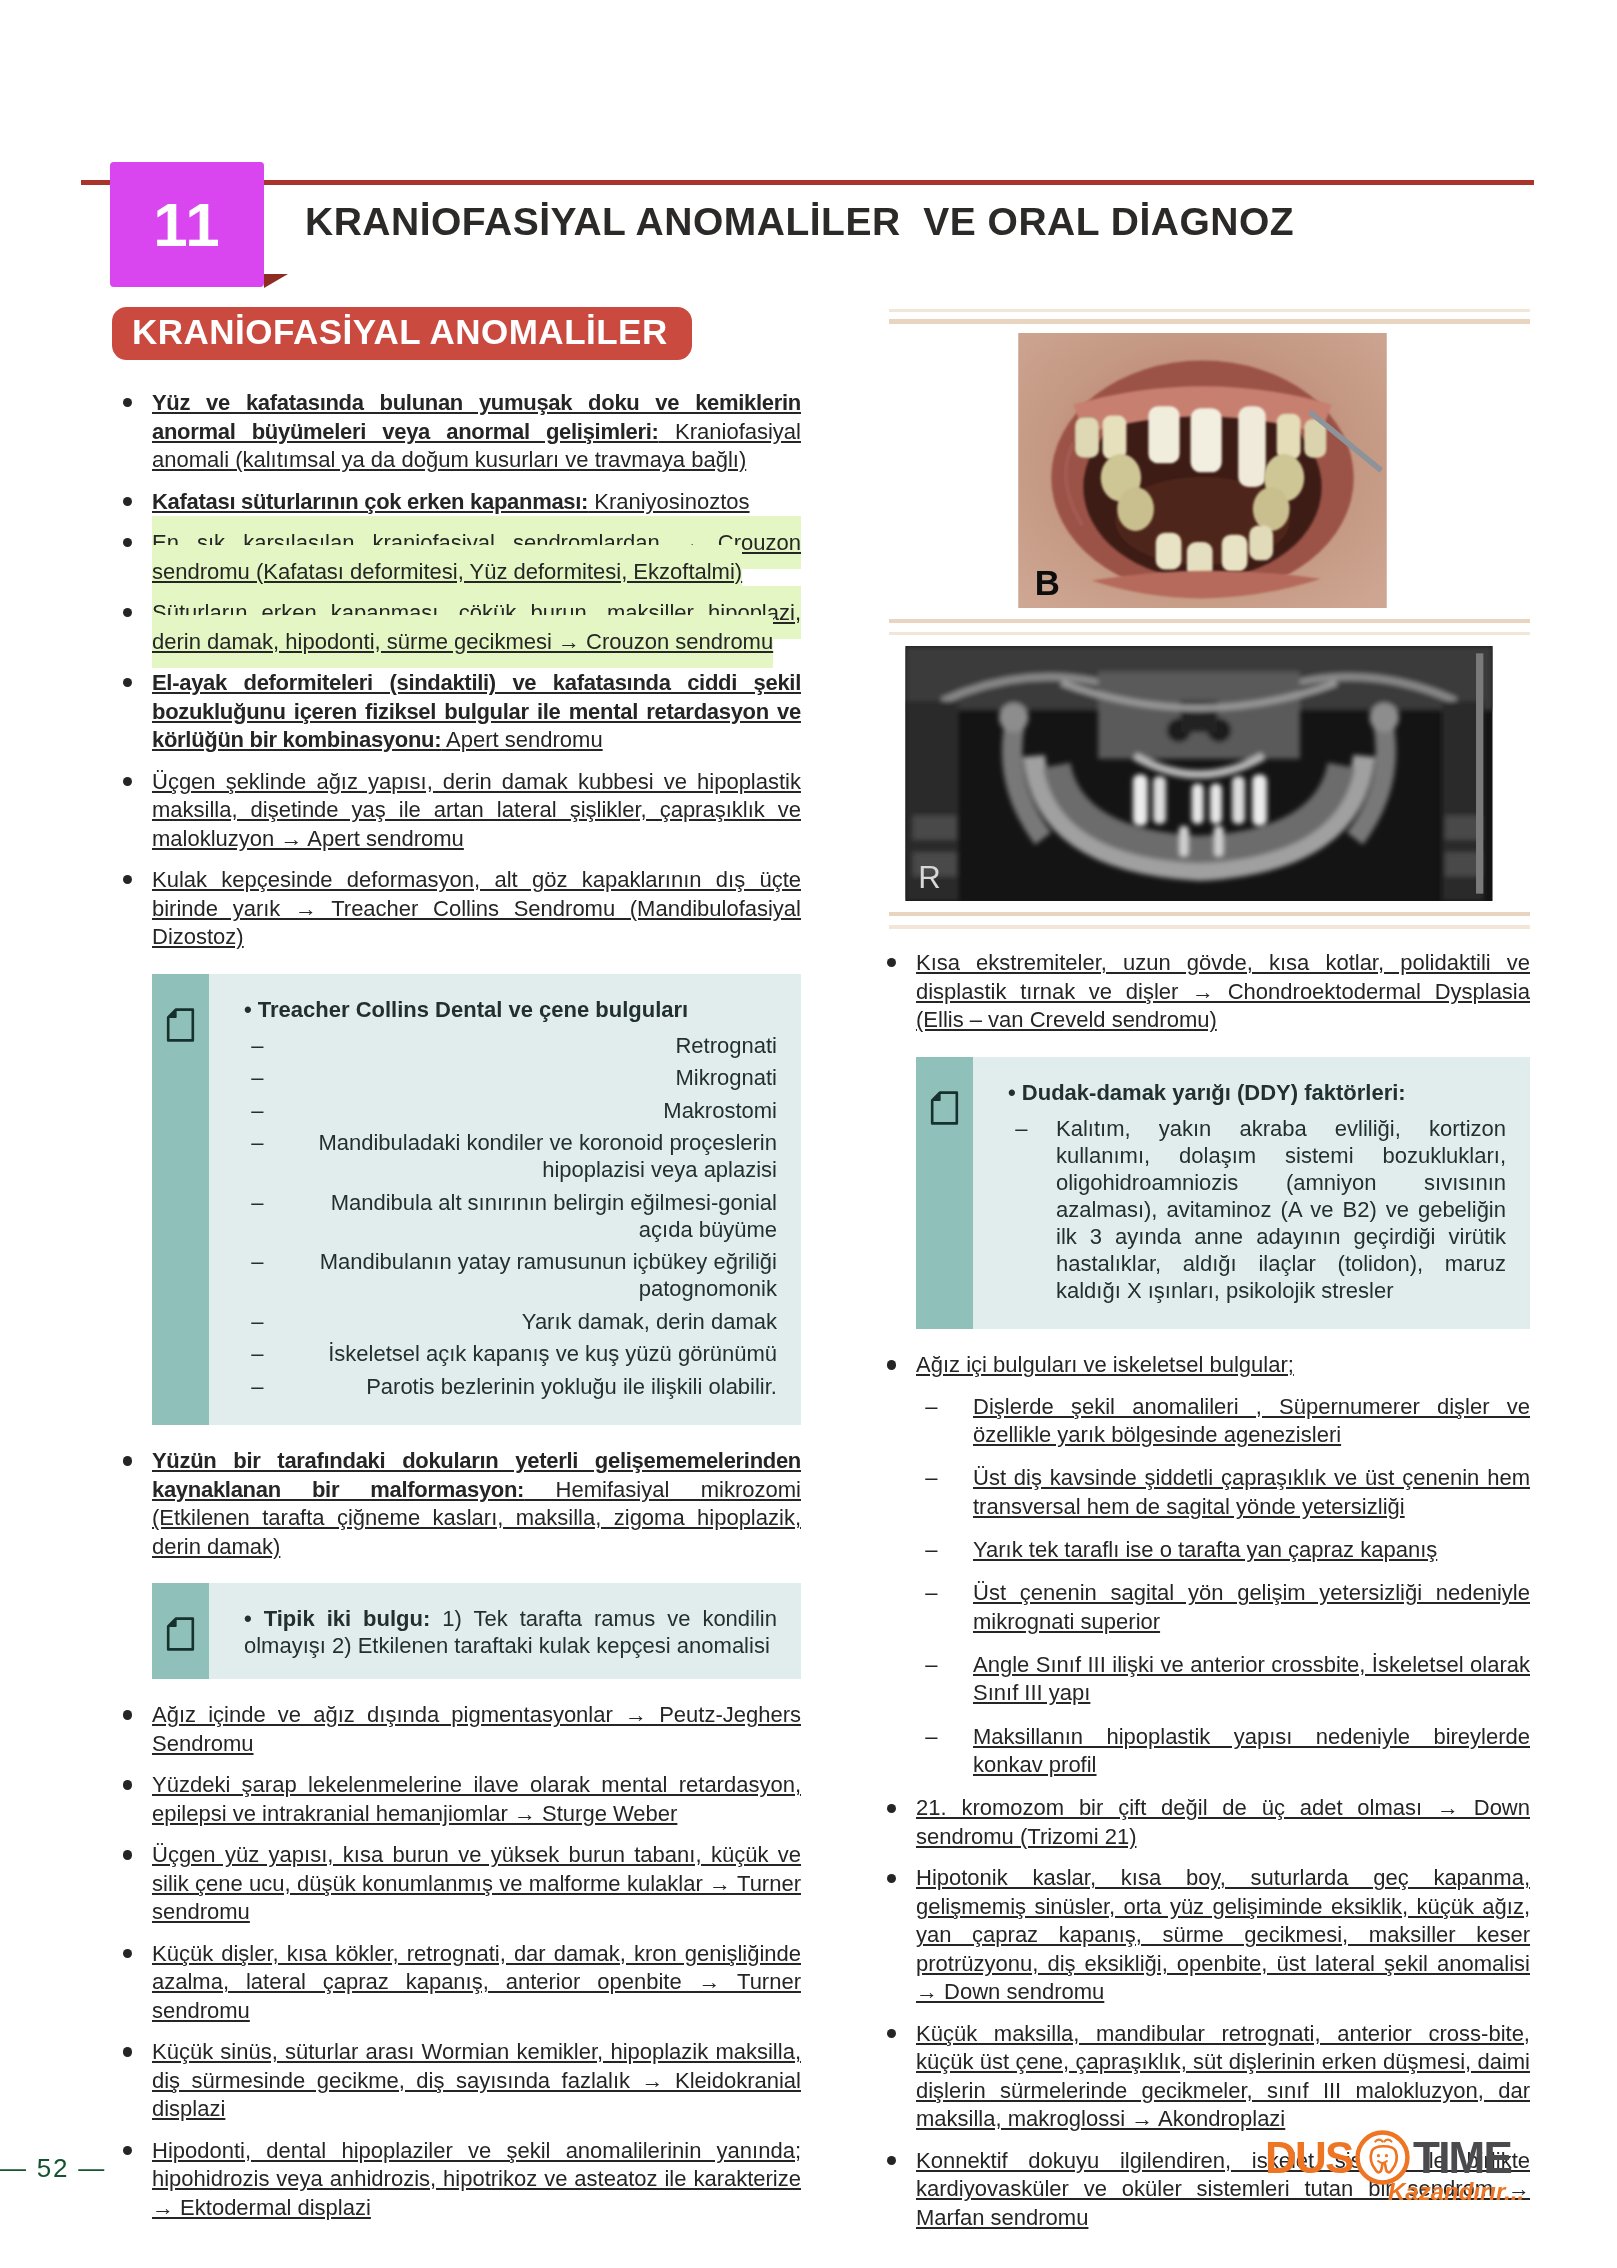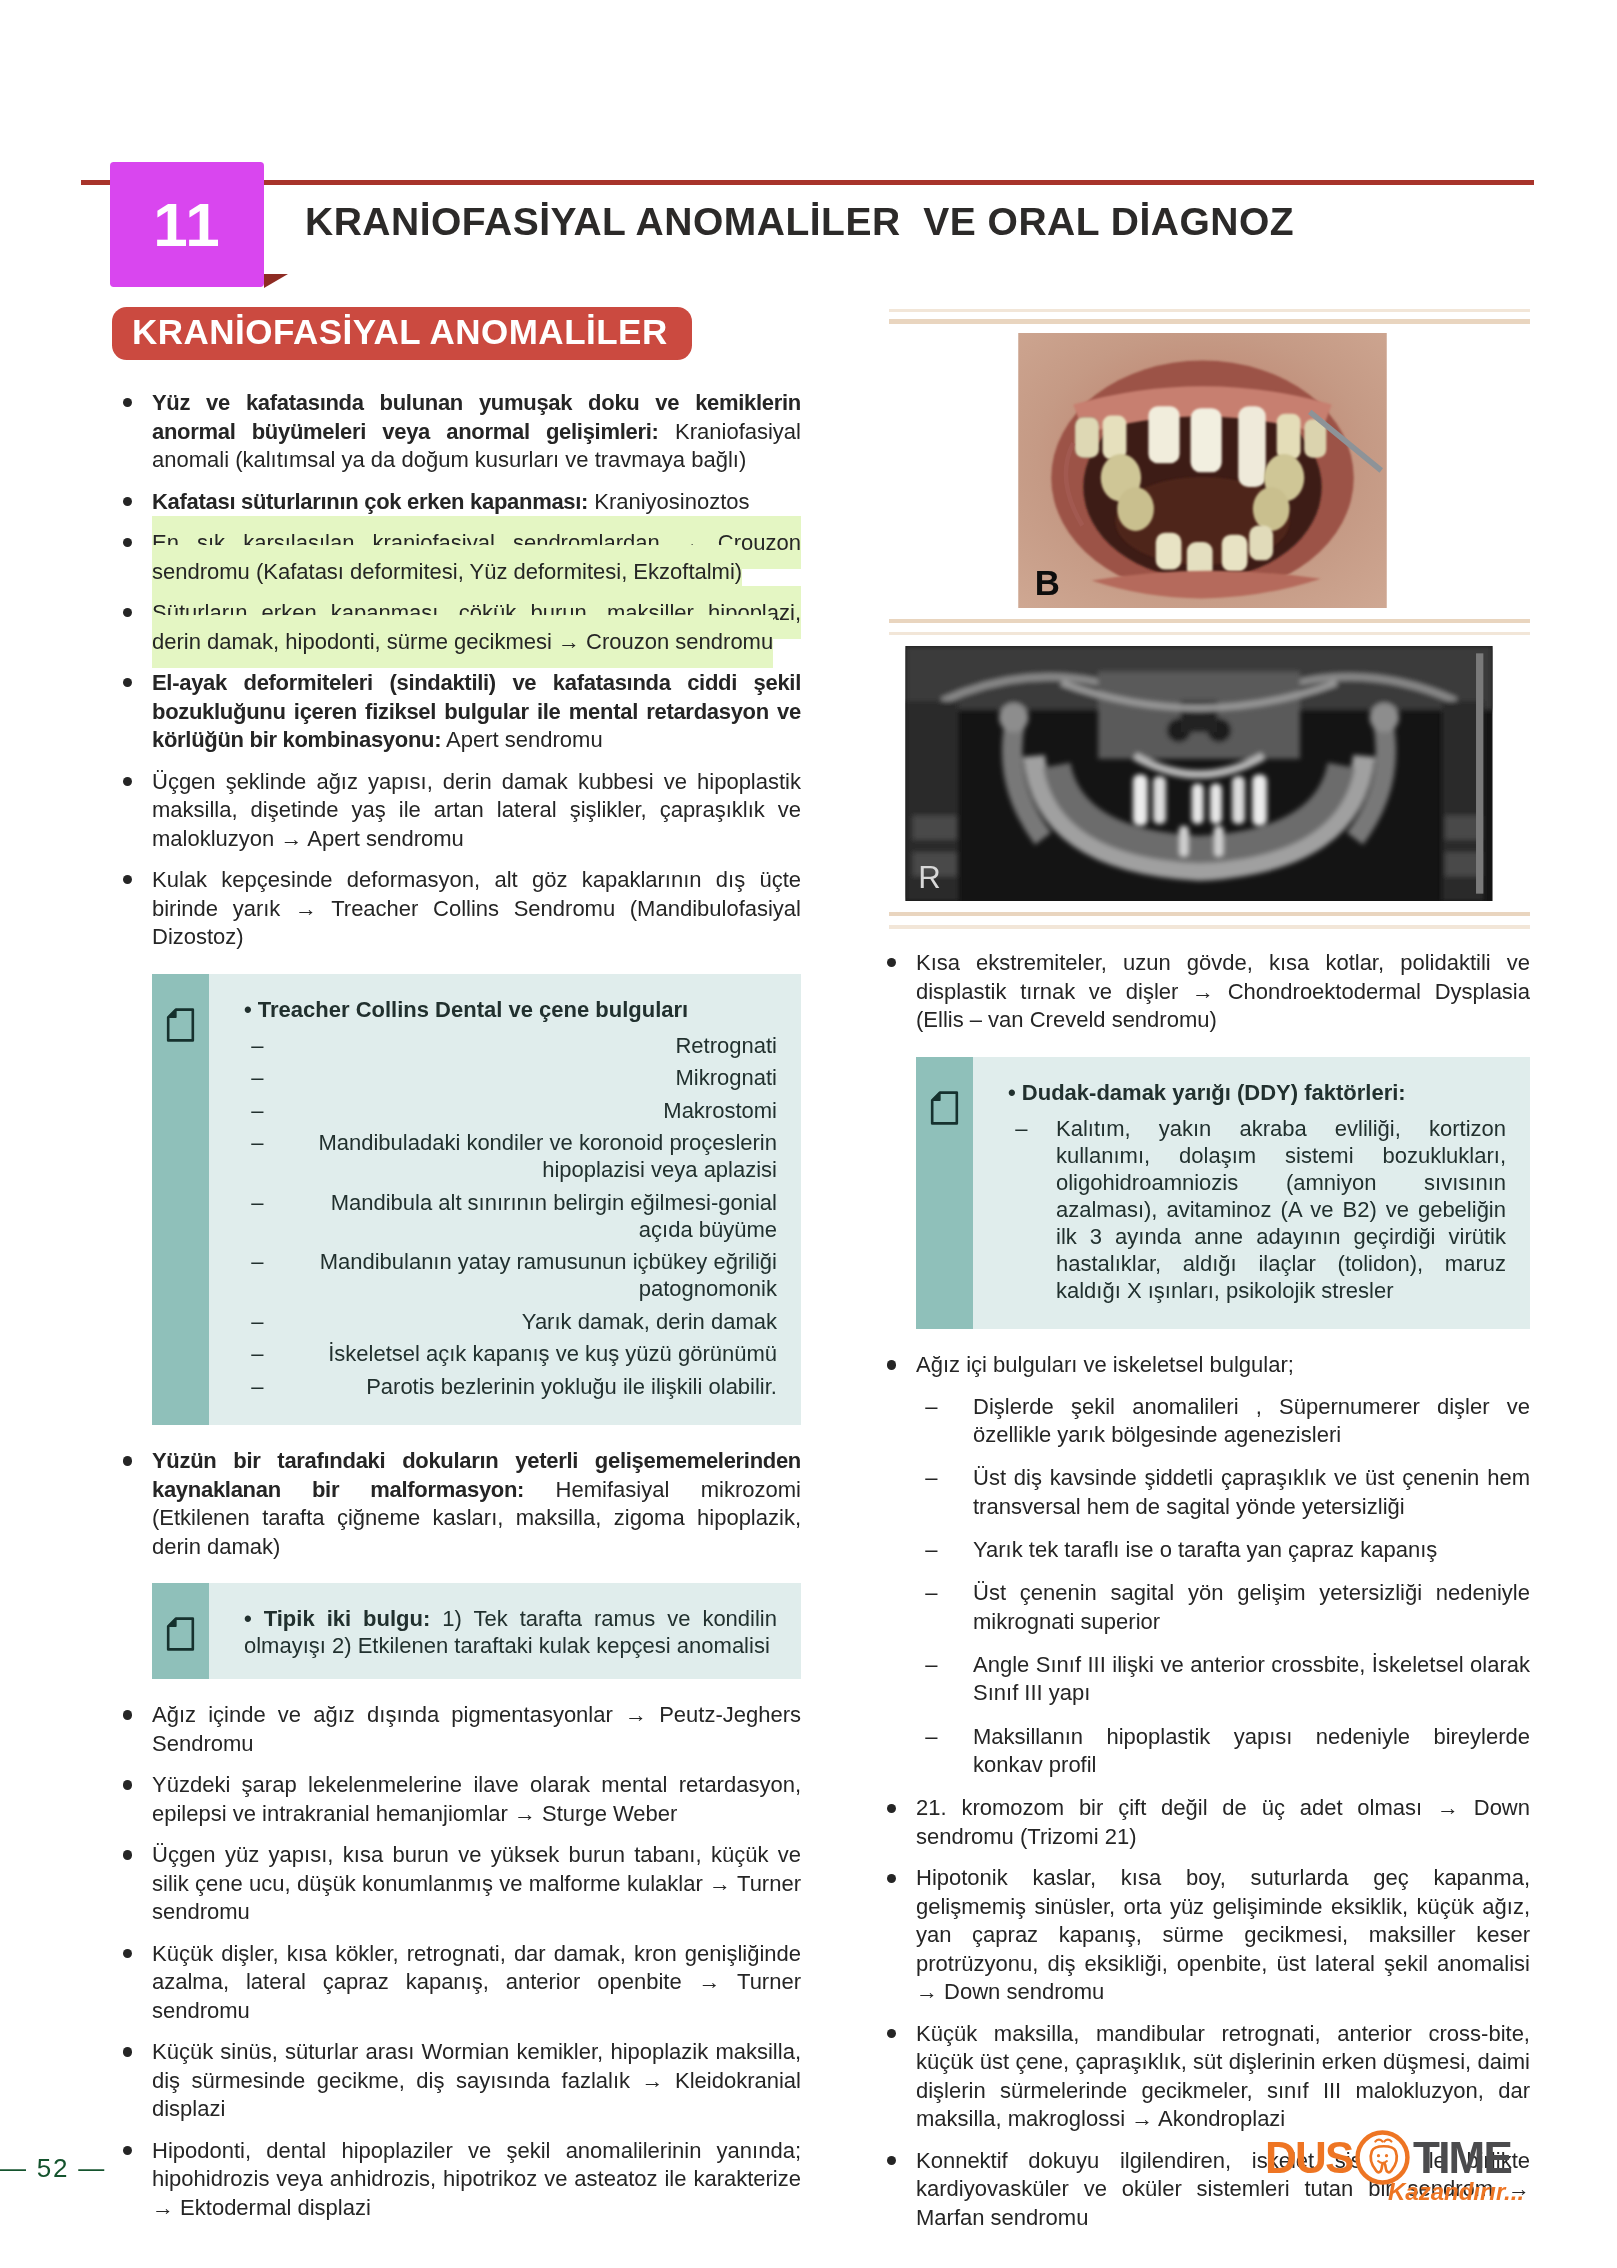--- a/index.html
+++ b/index.html
@@ -40,7 +40,7 @@
   ul.bullets{list-style:none;margin:0;padding:0;}
   .bullet{
     position:relative;padding-left:42px;margin:0 0 13px 0;
-    font-size:22px;line-height:28.5px;text-align:justify;
+    font-size:22px;line-height:28.5px;text-align:justify;text-decoration:underline;
   }
   .bullet::before{
     content:"";position:absolute;left:13px;top:9.2px;

